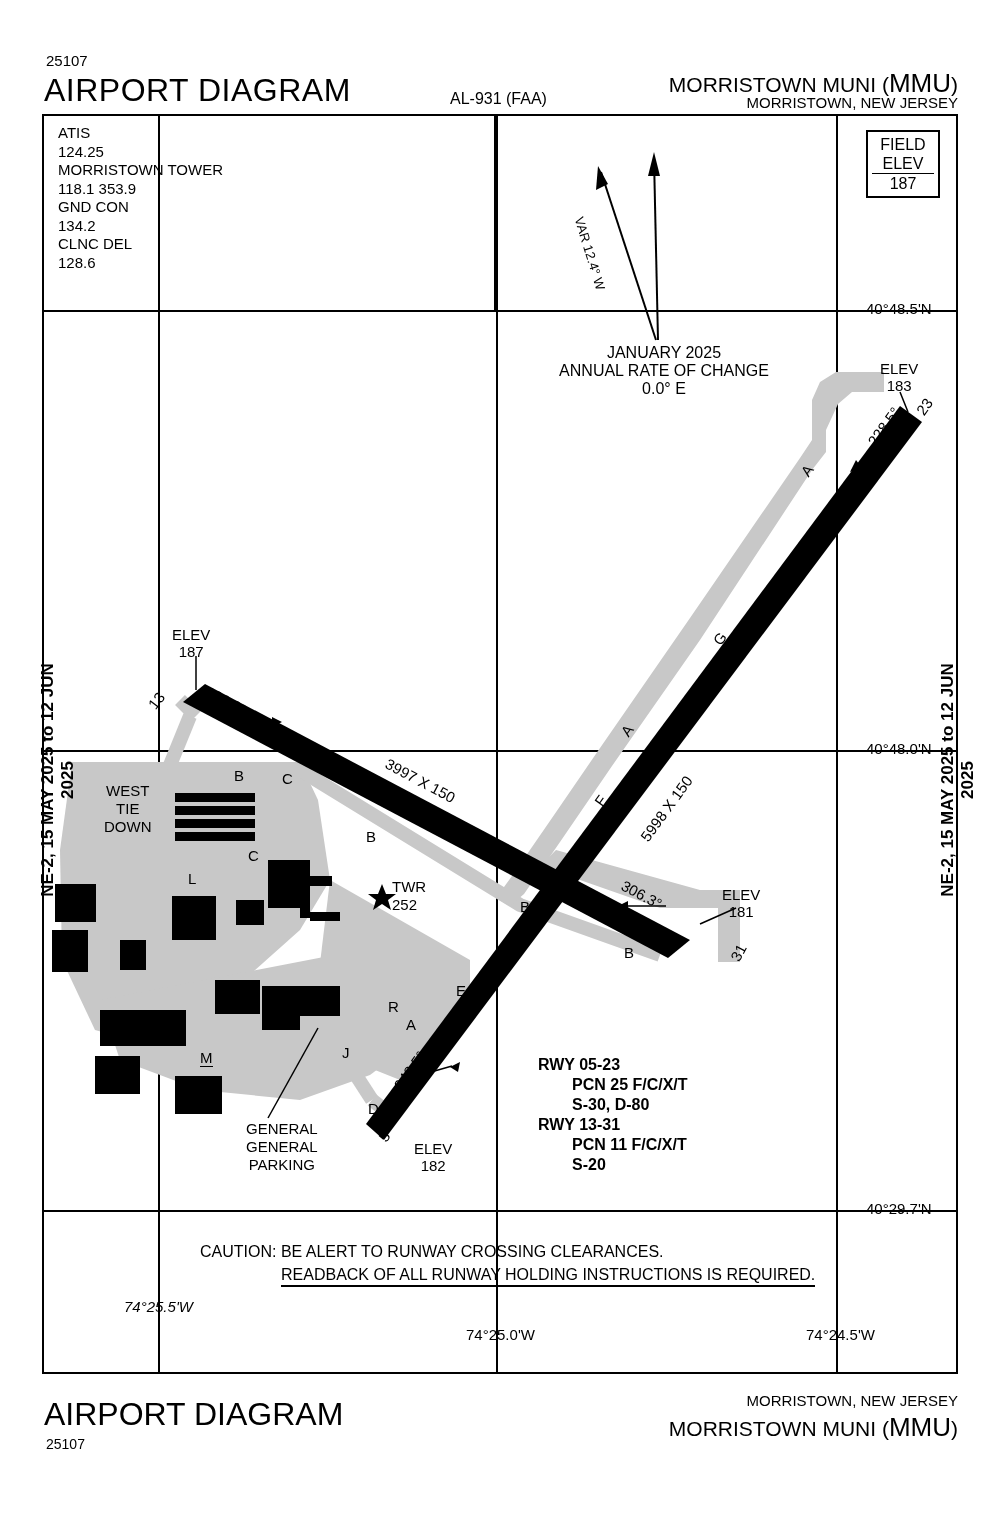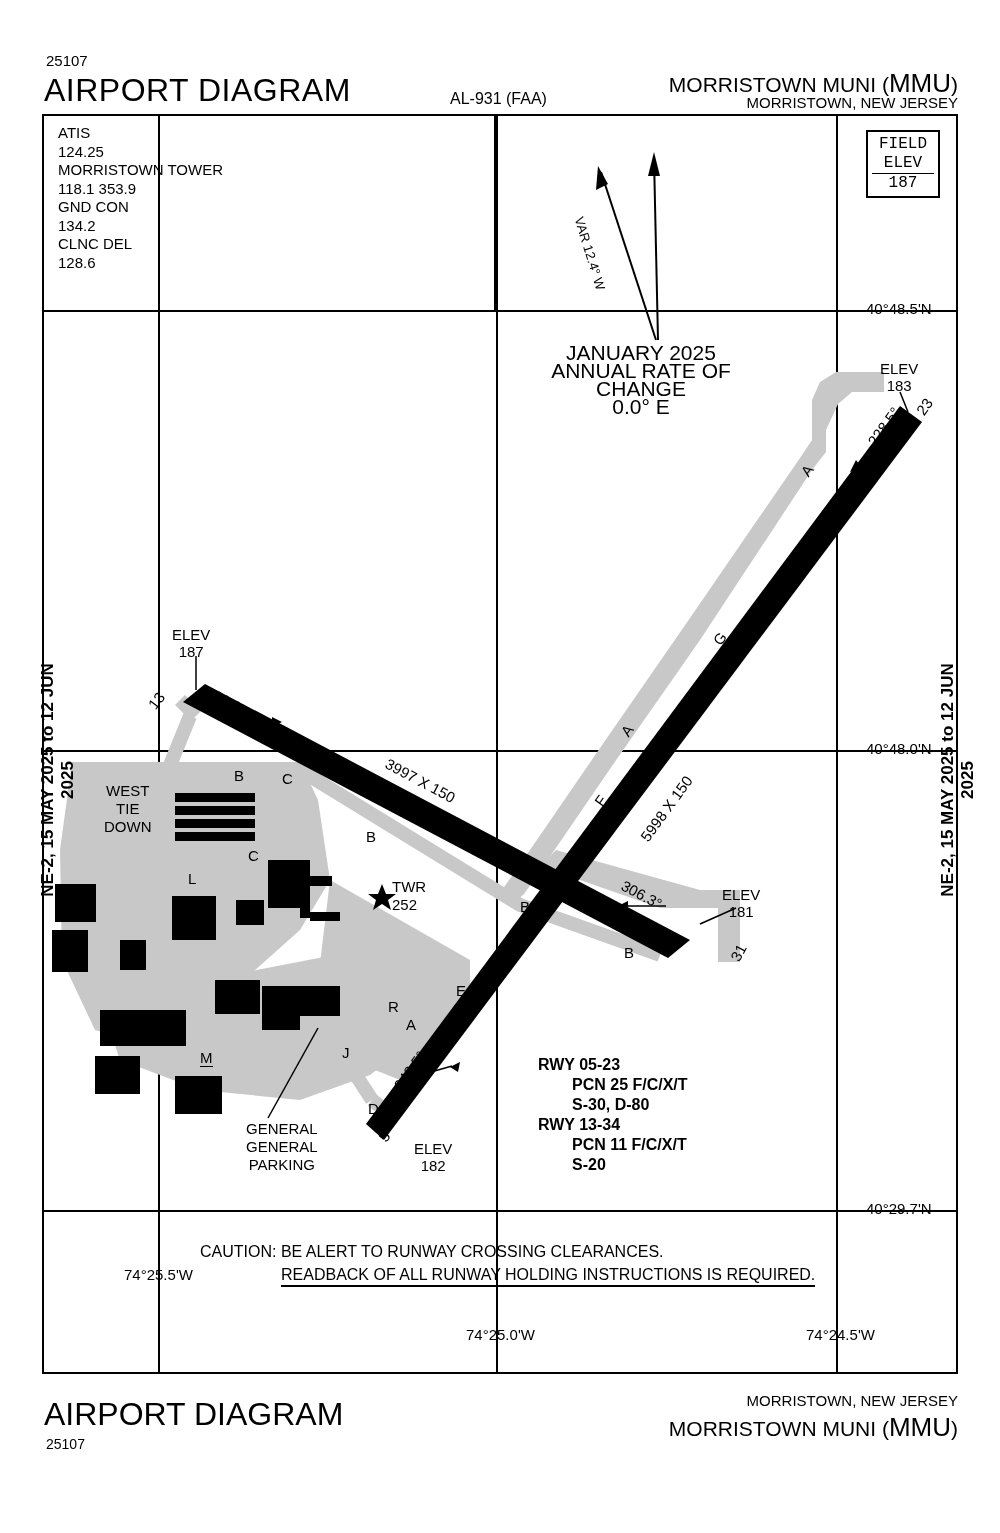--- a/index.html
+++ b/index.html
@@ -21,7 +21,7 @@
   #comms-box{left:44px;top:116px;width:452px;height:196px;border-right:2px solid #000;border-bottom:2px solid #000;box-sizing:border-box;}
   #comms-list{left:58px;top:124px;font-size:15px;line-height:18.5px;}
   
-  #field-elev-box{right:60px;top:130px;width:62px;border:2px solid #000;text-align:center;font-size:16px;line-height:19px;padding:3px 4px;font-family:Liberation Mono, monospace;}
+  #field-elev-box{right:60px;top:130px;width:62px;border:2px solid #000;text-align:center;font-size:16px;line-height:19px;padding:3px 4px;}
   
   #var-label{left:586px;top:215px;font-size:13px;transform:rotate(73deg);transform-origin:left top;}
   #mag-note{left:536px;top:344px;width:210px;text-align:center;font-size:21px;line-height:18px;}

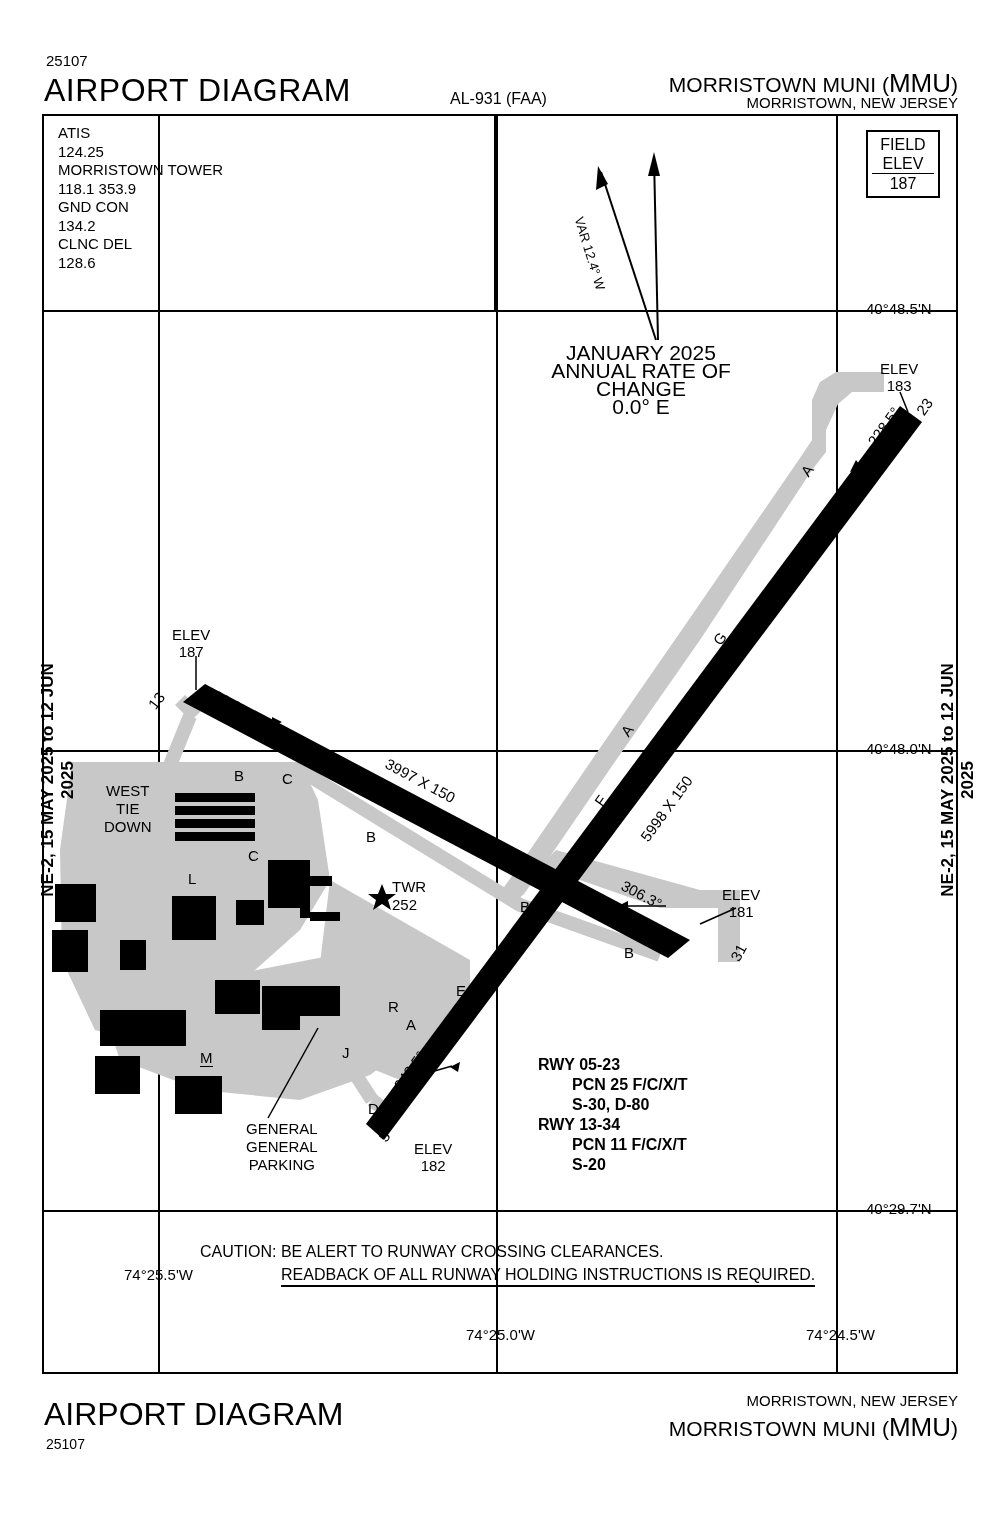--- a/index.html
+++ b/index.html
@@ -24,7 +24,7 @@
   #field-elev-box{right:60px;top:130px;width:62px;border:2px solid #000;text-align:center;font-size:16px;line-height:19px;padding:3px 4px;}
   
   #var-label{left:586px;top:215px;font-size:13px;transform:rotate(73deg);transform-origin:left top;}
-  #mag-note{left:536px;top:344px;width:210px;text-align:center;font-size:21px;line-height:18px;}
+  #mag-note{left:559px;top:344px;width:210px;text-align:center;font-size:16px;line-height:18px;}
   
   #side-left{left:-72px;top:760px;width:260px;transform:rotate(-90deg);text-align:center;font-size:17px;font-weight:bold;}
   #side-right{right:-88px;top:760px;width:260px;transform:rotate(-90deg);text-align:center;font-size:17px;font-weight:bold;}

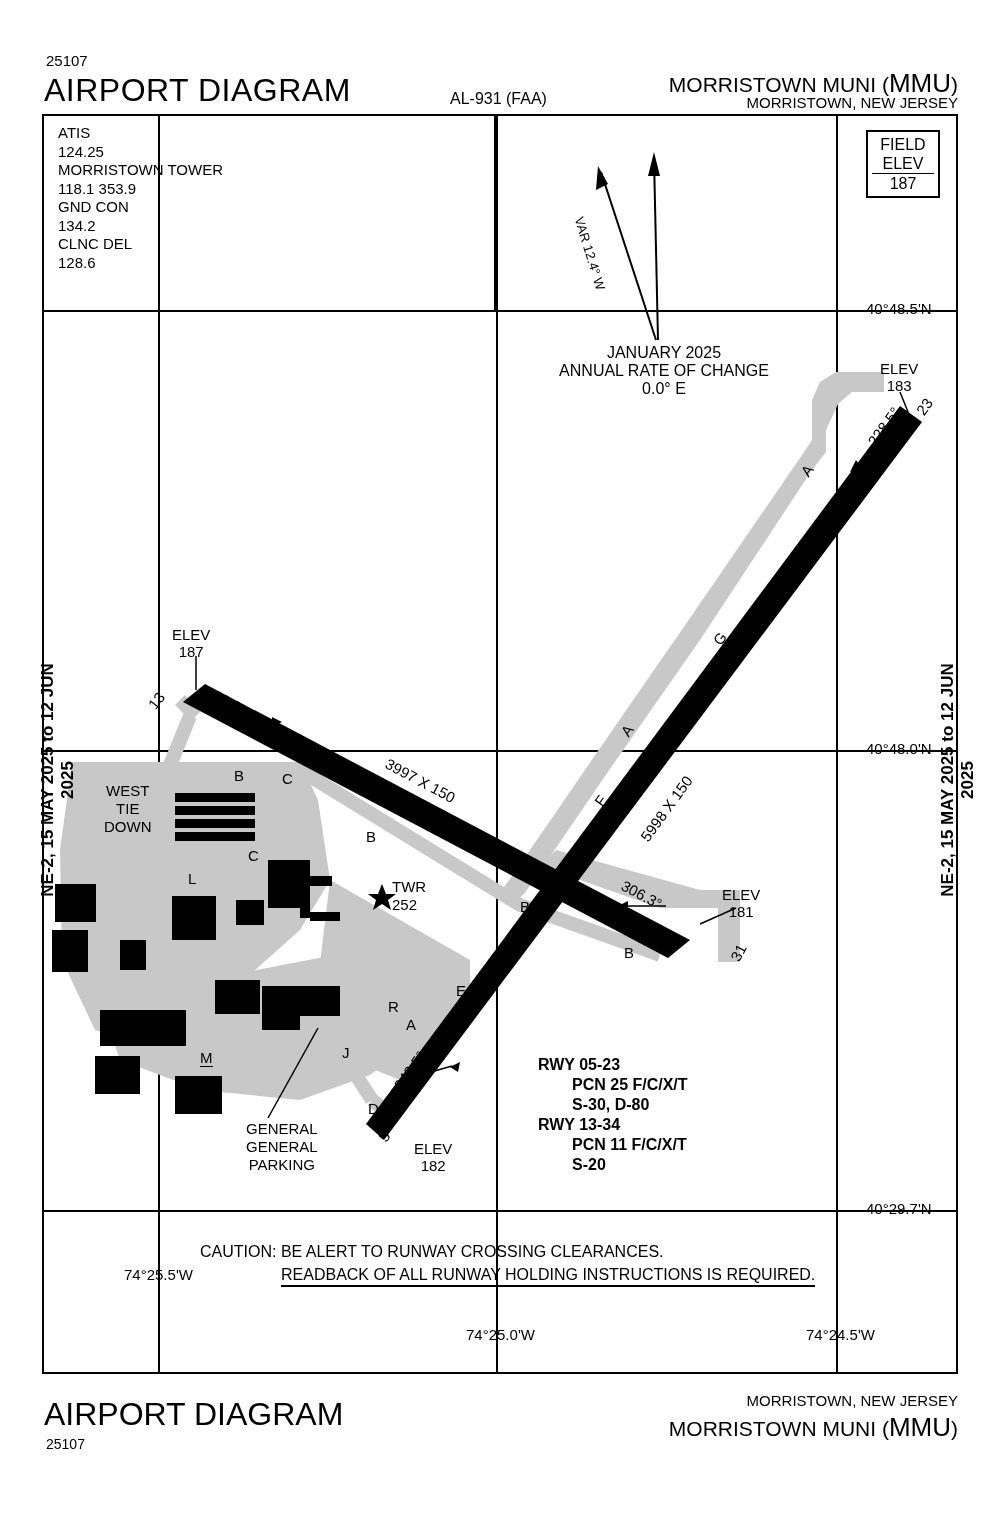--- a/index.html
+++ b/index.html
@@ -253,7 +253,7 @@
   <div>RWY 05-23</div>
   <div class="ind">PCN 25 F/C/X/T</div>
   <div class="ind">S-30, D-80</div>
-  <div>RWY 13-34</div>
+  <div>RWY 13-31</div>
   <div class="ind">PCN 11 F/C/X/T</div>
   <div class="ind">S-20</div>
 </div>

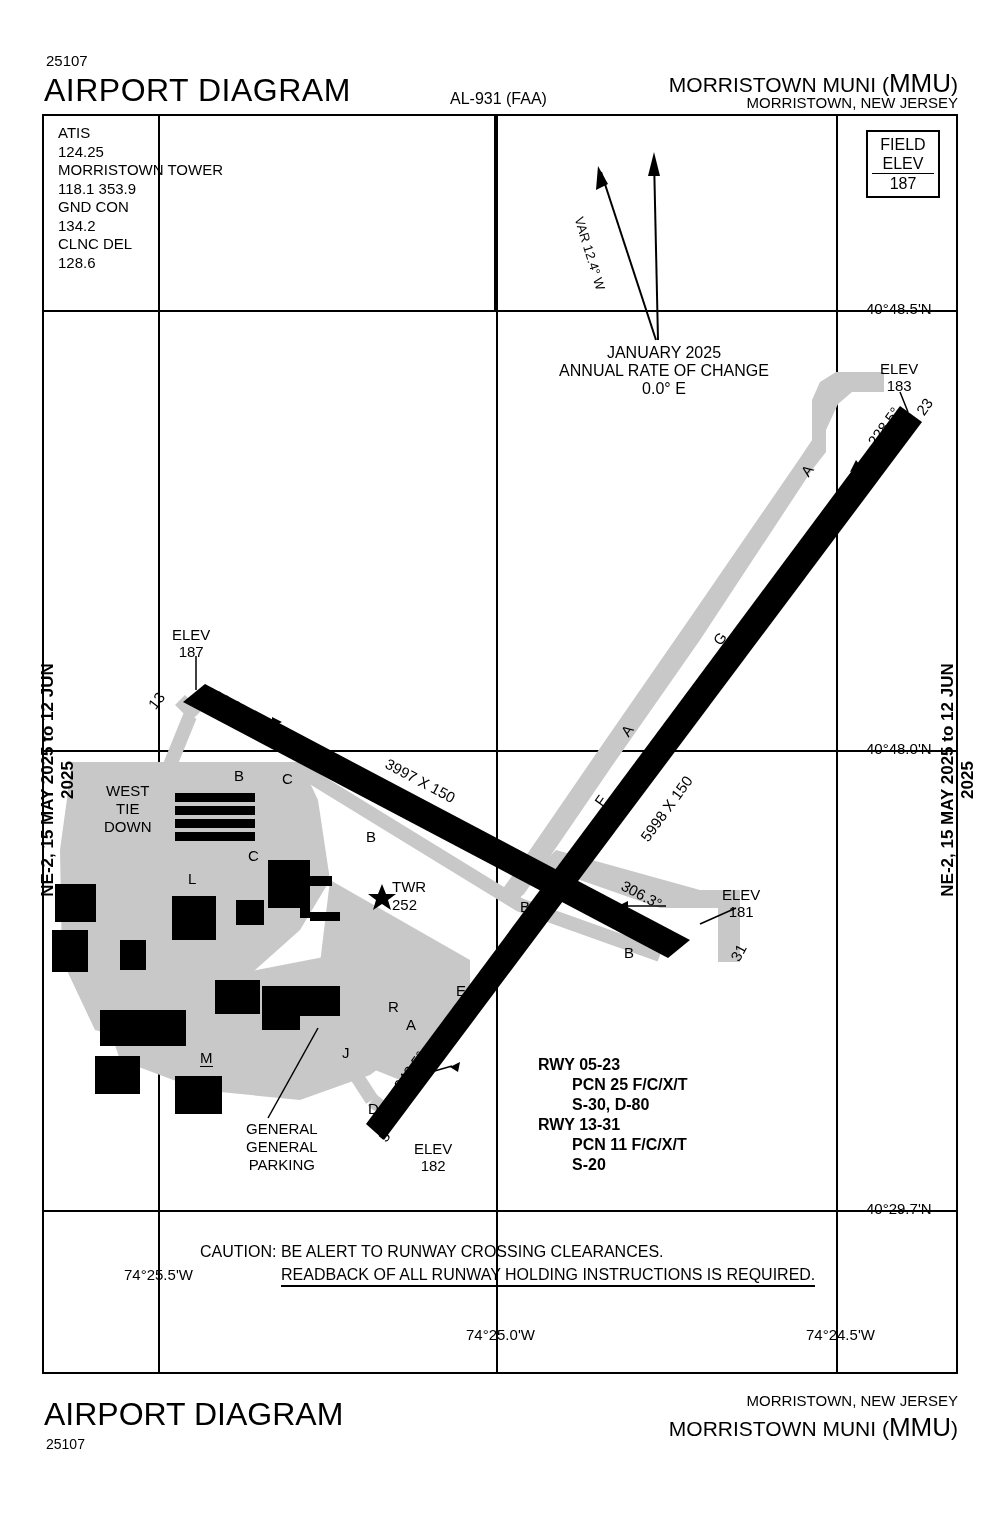--- a/index.html
+++ b/index.html
@@ -72,7 +72,7 @@
 <div class="abs latlab" style="left:866px;top:740px;">40°48.0'N</div>
 <div class="abs latlab" style="left:866px;top:1200px;">40°29.7'N</div>
 
-<div class="abs lonlab" style="left:124px;top:1266px;">74°25.5'W</div>
+<div class="abs lonlab" style="left:124px;top:1298px;font-style:italic;">74°25.5'W</div>
 <div class="abs lonlab" style="left:466px;top:1326px;">74°25.0'W</div>
 <div class="abs lonlab" style="left:806px;top:1326px;">74°24.5'W</div>
 

